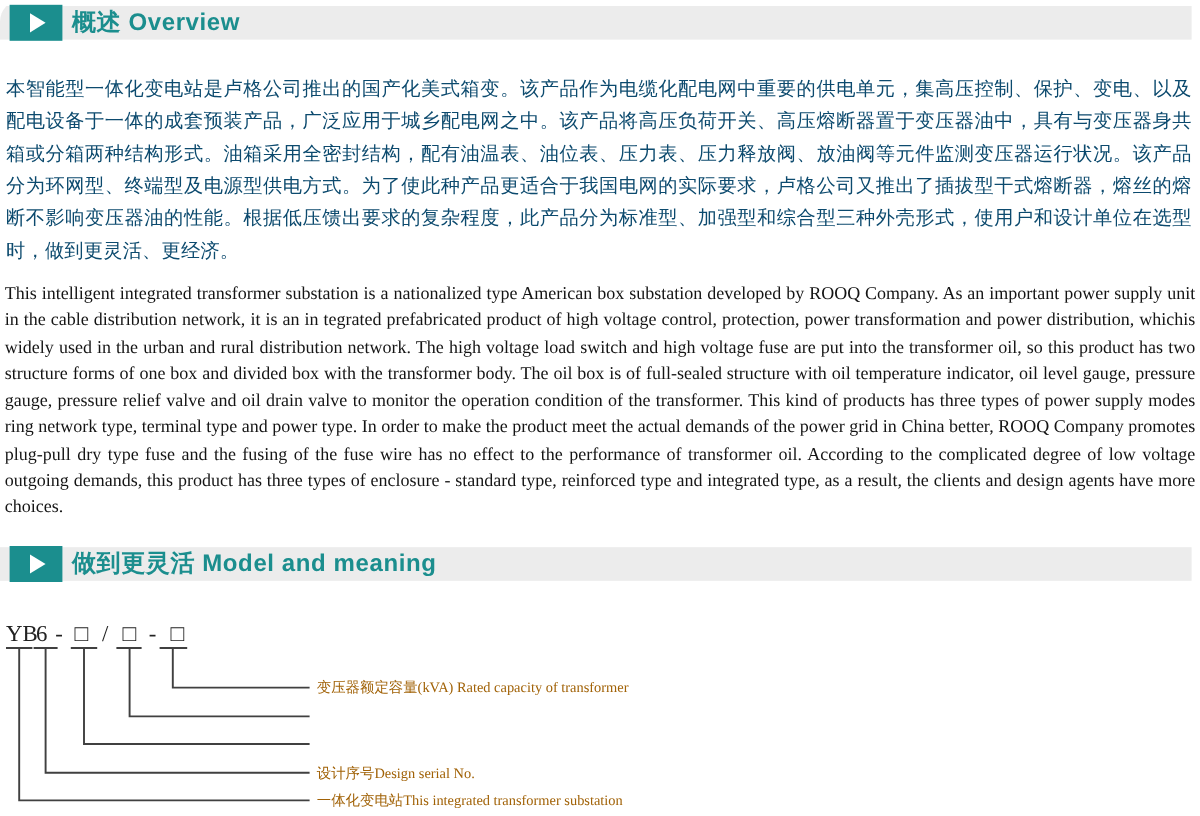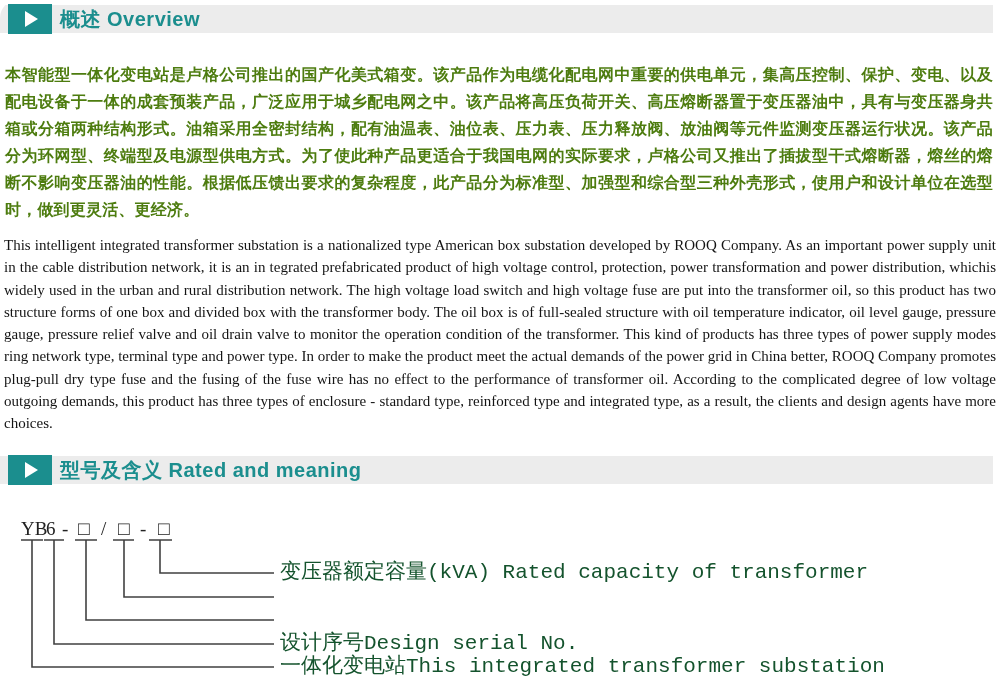--- a/index.html
+++ b/index.html
@@ -30,8 +30,8 @@
   
   .para-cn{
     position:absolute;left:5px;top:61px;width:988px;
-    font-size:16px;line-height:27px;color:#4d7c0f;text-align:justify;
-    font-family:"Liberation Sans","DejaVu Sans",sans-serif;letter-spacing:0.2px;font-weight:bold;
+    font-size:16px;line-height:27px;color:#0c4a6e;text-align:justify;
+    font-family:"Liberation Sans","DejaVu Sans",sans-serif;letter-spacing:0.2px;
   }
   .para-en{
     position:absolute;left:4px;top:234px;width:992px;

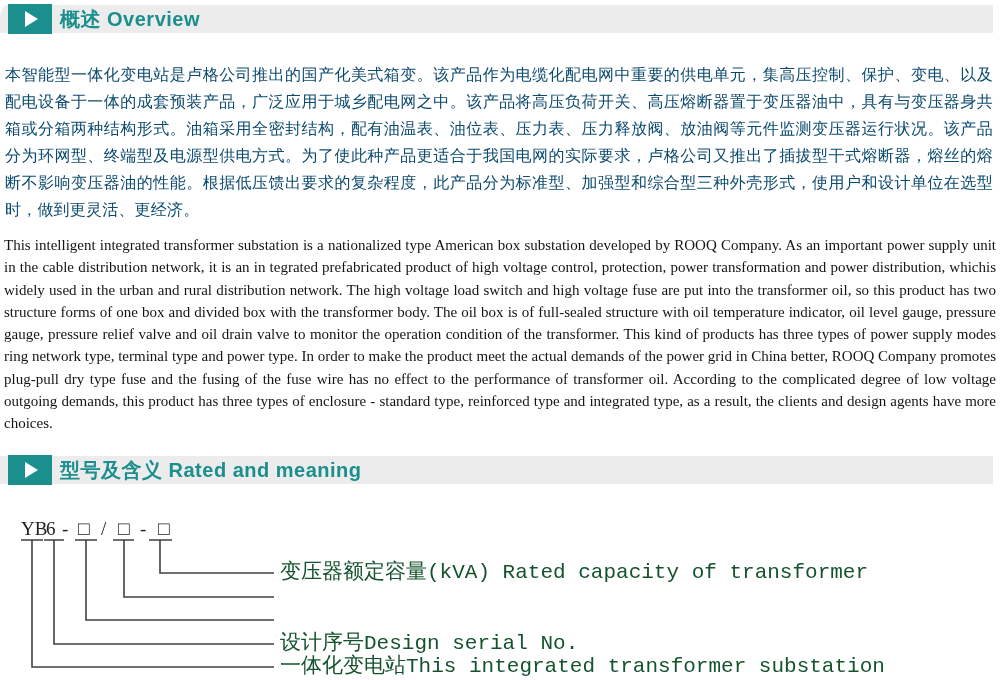--- a/index.html
+++ b/index.html
@@ -75,7 +75,7 @@
     <div class="marker-box">
       <span class="play-tri"></span>
     </div>
-    <div class="section-title">型号及含义 Rated and meaning</div>
+    <div class="section-title">做到更灵活 Model and meaning</div>
   </div>
 
   <div class="diagram">

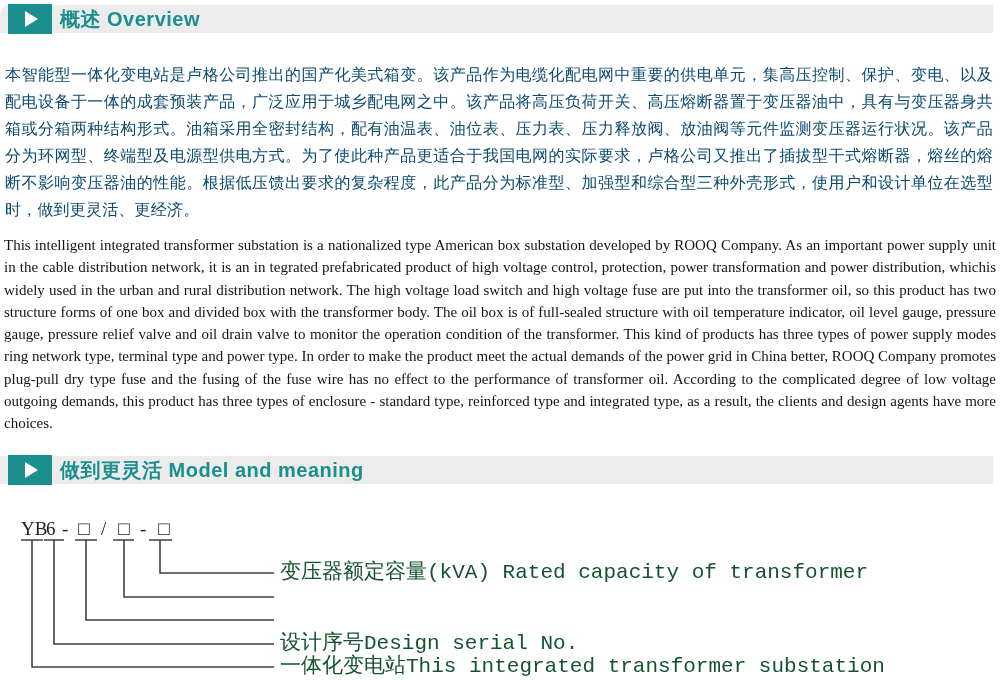--- a/index.html
+++ b/index.html
@@ -39,7 +39,7 @@
     font-family:"Liberation Serif","DejaVu Serif",serif;
   }
   
-  .diagram{position:absolute;left:16px;top:510px;width:796px;height:170px;}
+  .diagram{position:absolute;left:0;top:510px;width:796px;height:170px;}
   .diagram svg{position:absolute;left:0;top:0;}
   .model-code{position:absolute;left:0;top:8px;width:260px;height:22px;}
   .model-part{

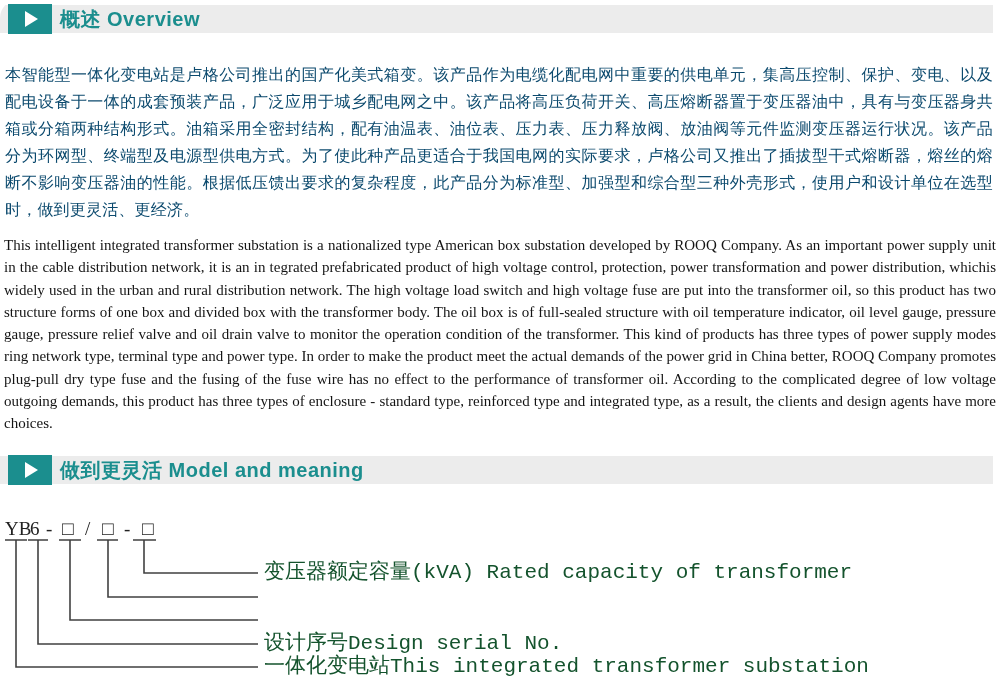--- a/index.html
+++ b/index.html
@@ -50,8 +50,8 @@
   .mp-4{left:85px;} .mp-5{left:102px;}.mp-6{left:124px;}.mp-7{left:142px;}
   .model-label{
     position:absolute;left:264px;height:22px;line-height:22px;white-space:nowrap;
-    font-size:21px;color:#14532d;
-    font-family:Liberation Mono, monospace;
+    font-size:12px;color:#a16207;
+    font-family:Liberation Serif, serif;
   }
   .ml-0{top:52px;} .ml-1{top:76px;} .ml-2{top:99px;} .ml-3{top:123px;} .ml-4{top:146px;}
 </style>

